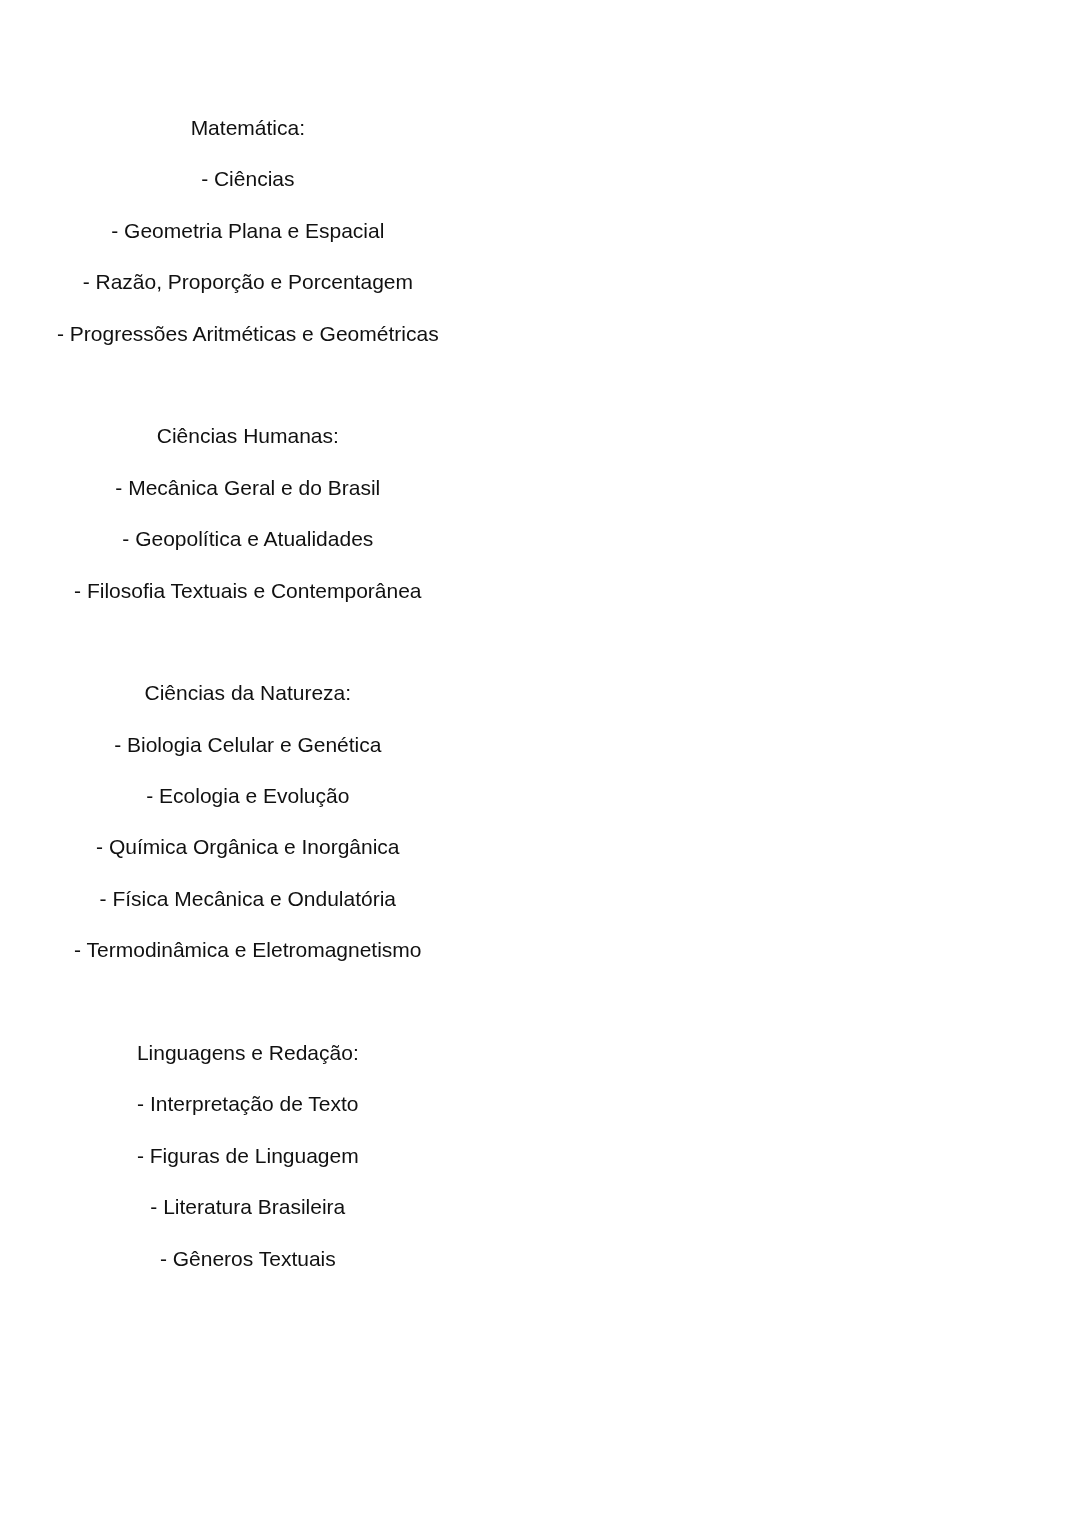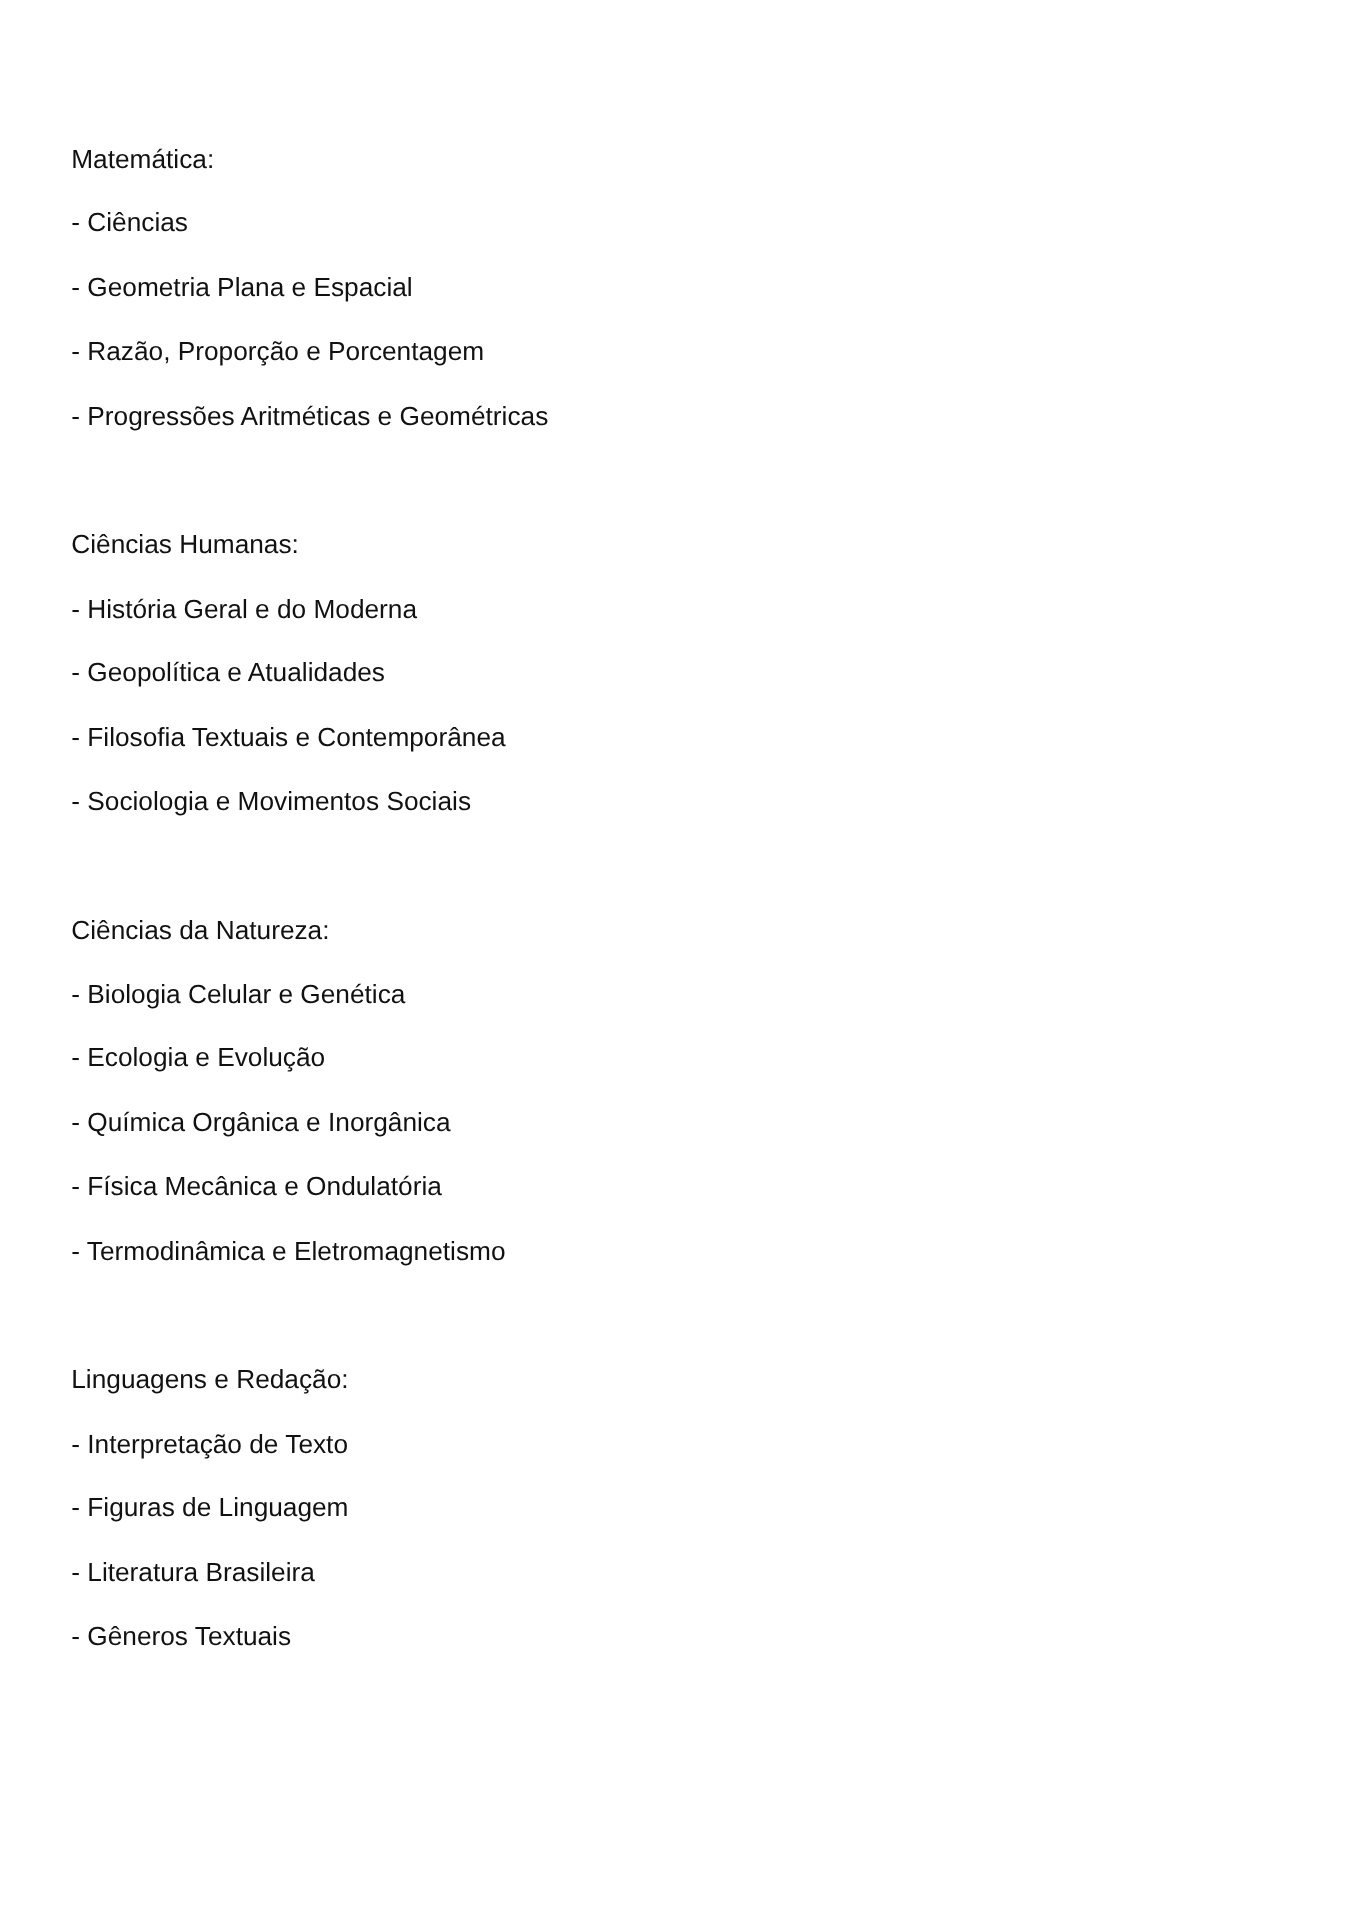--- a/index.html
+++ b/index.html
@@ -10,7 +10,7 @@
     font-size: 21px; color: #111111;
     line-height: 51.4px;
   }
-  .section { margin: 0 0 51.4px 0; }
+  .section { margin: 0 0 51.4px 0; text-align: center; }
   .line { display: block; white-space: nowrap; height: 51.4px; }
 </style>
 </head>

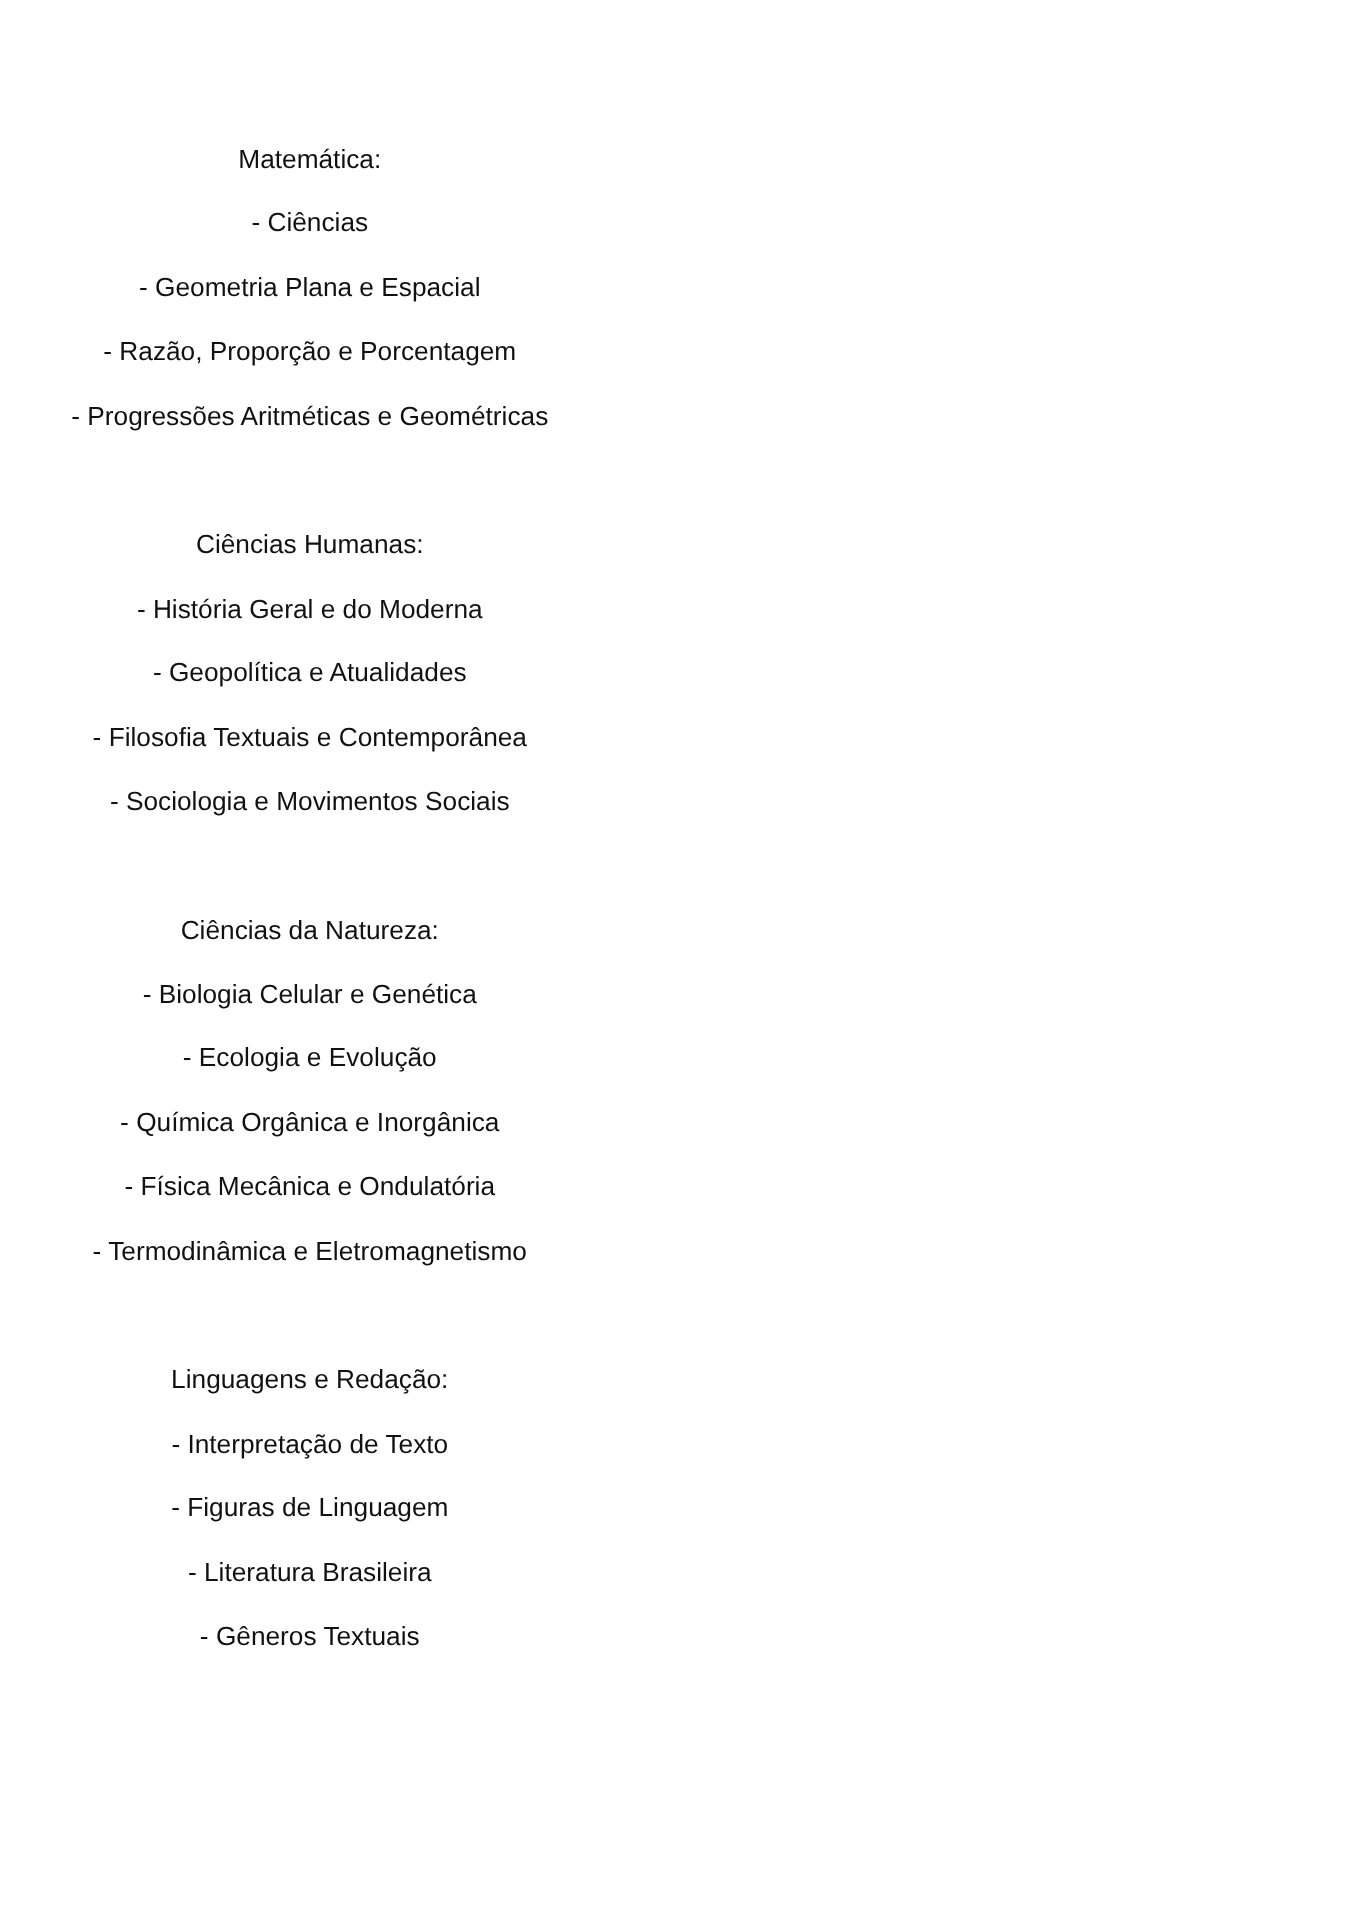--- a/index.html
+++ b/index.html
@@ -26,7 +26,7 @@
   </div>
   <div class="section">
     <span class="line">Ciências Humanas:</span>
-    <span class="line">- História Geral e do Moderna</span>
+    <span class="line">- Mecânica Geral e do Brasil</span>
     <span class="line">- Geopolítica e Atualidades</span>
     <span class="line">- Filosofia Textuais e Contemporânea</span>
     <span class="line">- Sociologia e Movimentos Sociais</span>

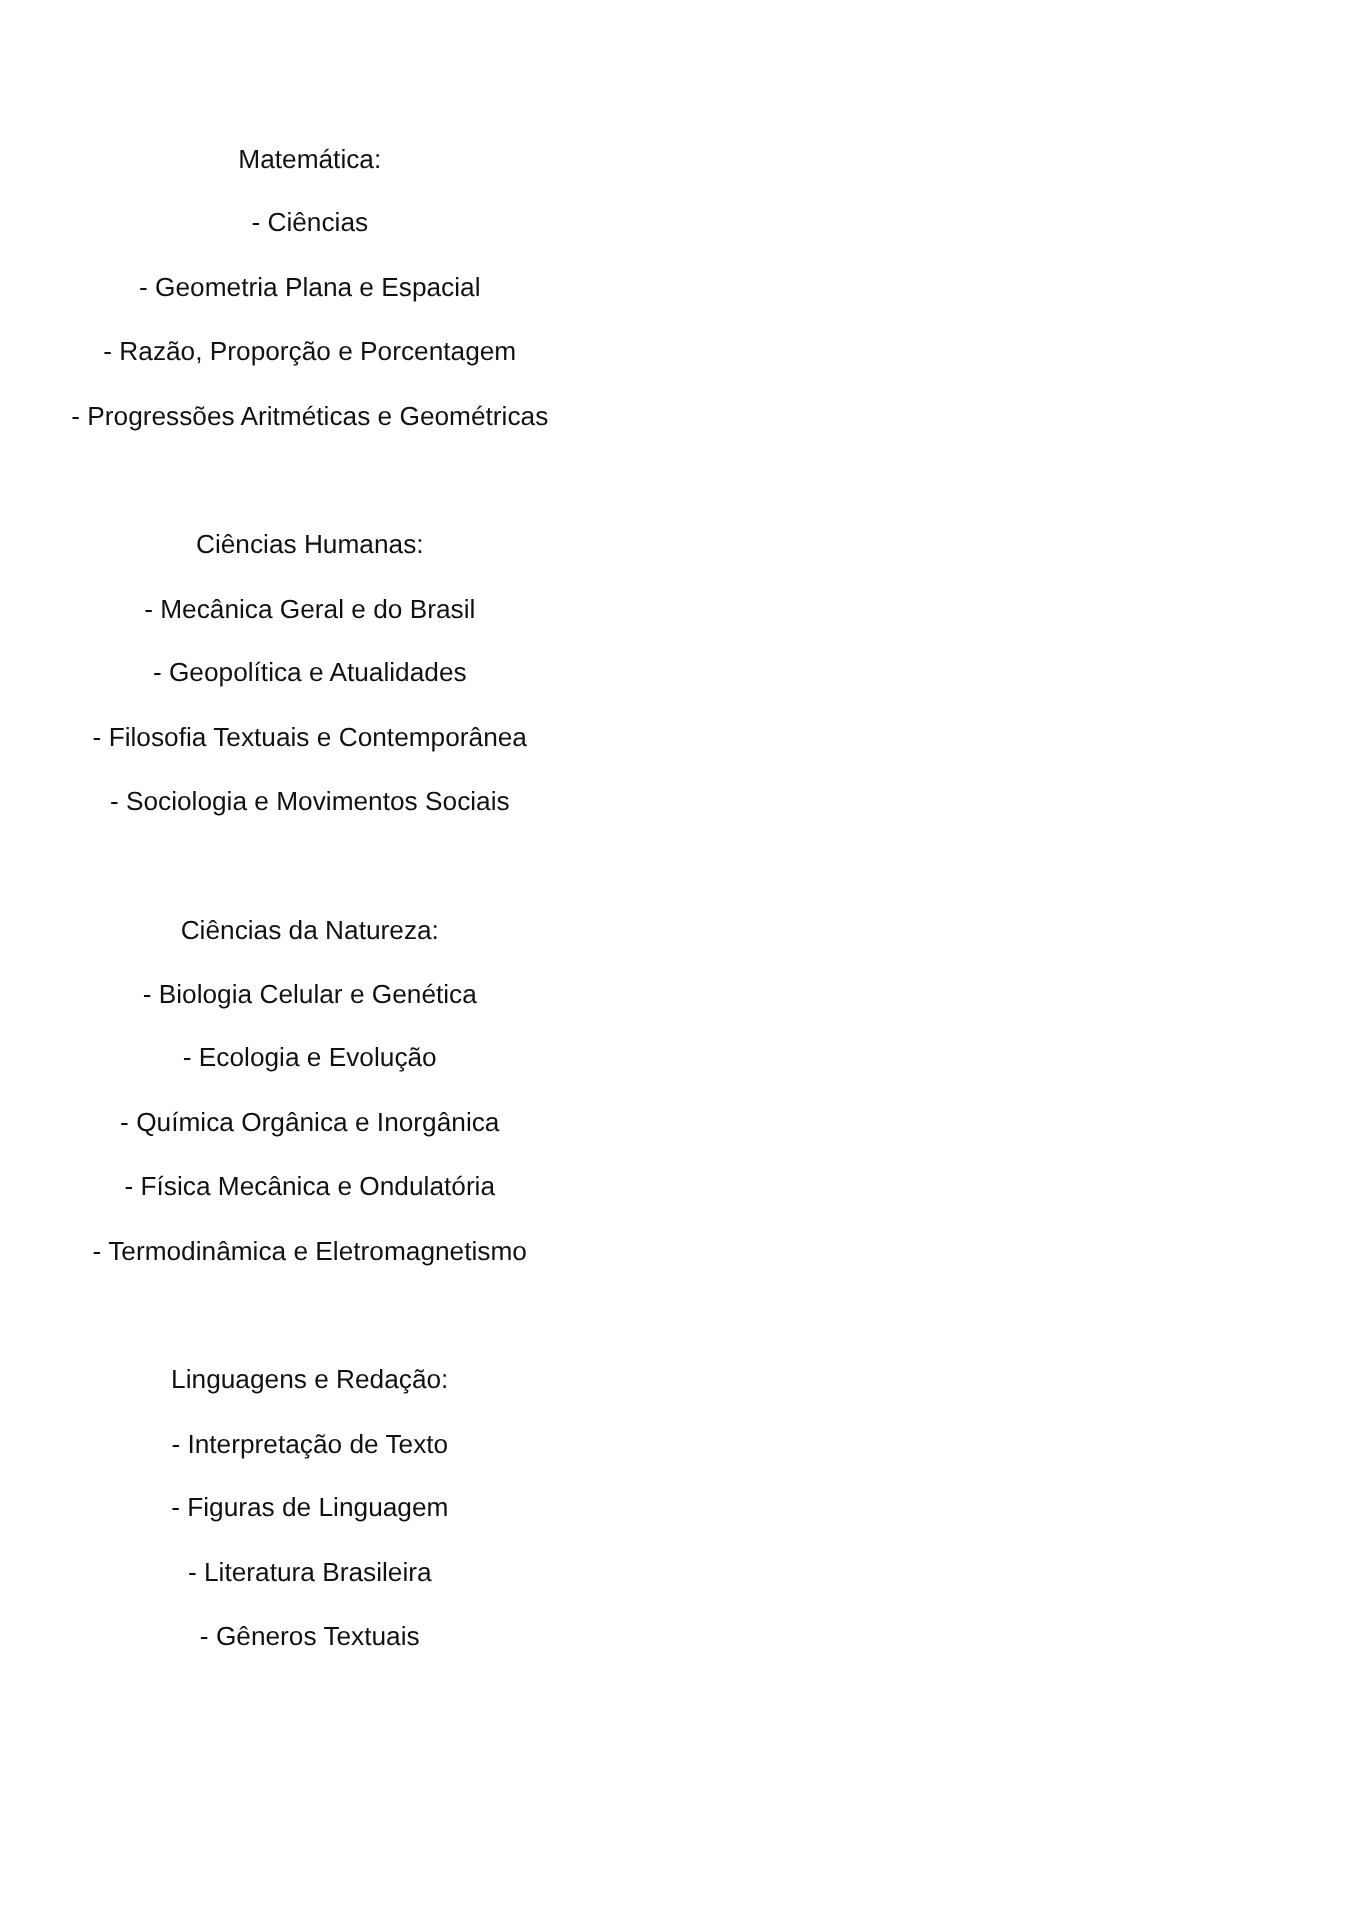--- a/index.html
+++ b/index.html
@@ -29,7 +29,6 @@
     <span class="line">- Mecânica Geral e do Brasil</span>
     <span class="line">- Geopolítica e Atualidades</span>
     <span class="line">- Filosofia Textuais e Contemporânea</span>
-    <span class="line">- Sociologia e Movimentos Sociais</span>
   </div>
   <div class="section">
     <span class="line">Ciências da Natureza:</span>

